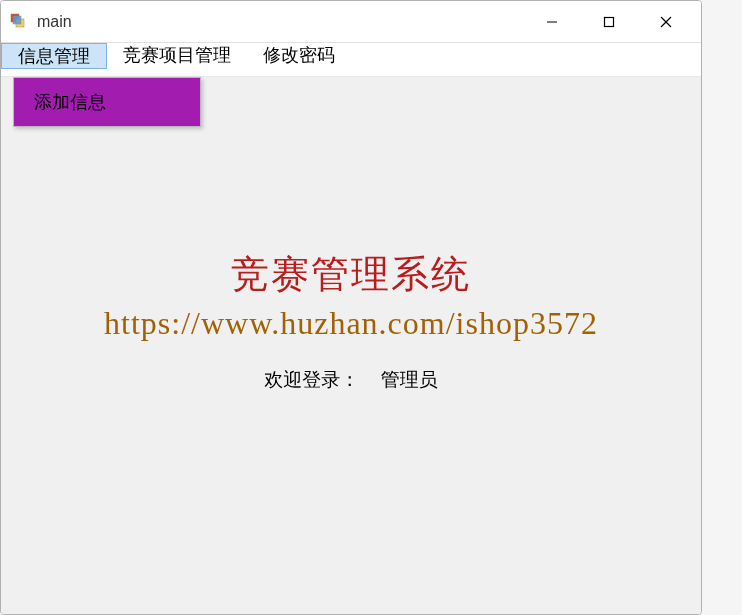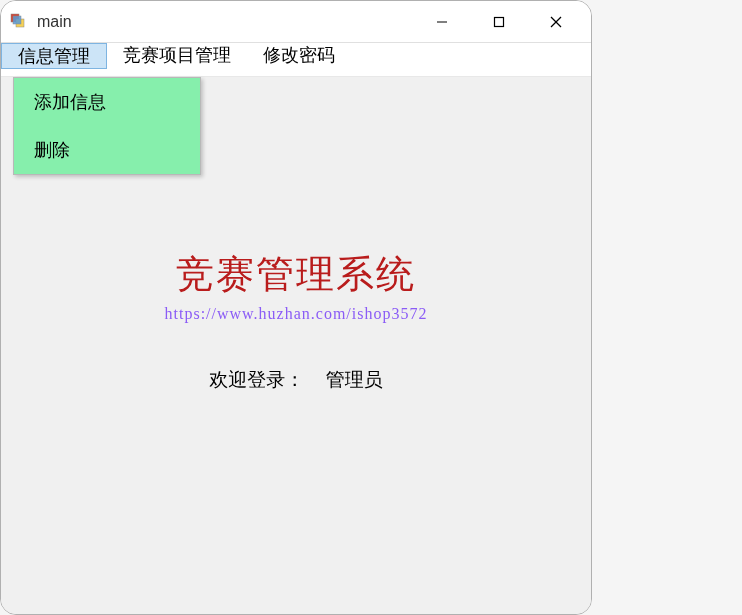--- a/index.html
+++ b/index.html
@@ -15,11 +15,11 @@
       overflow: hidden;
     }
     .window {
-      width: 592px;
+      width: 702px;
       height: 615px;
       background: #fff;
       border: 1px solid #b0b0b0;
-      border-radius: 16px;
+      border-radius: 4px;
       overflow: hidden;
       position: relative;
     }

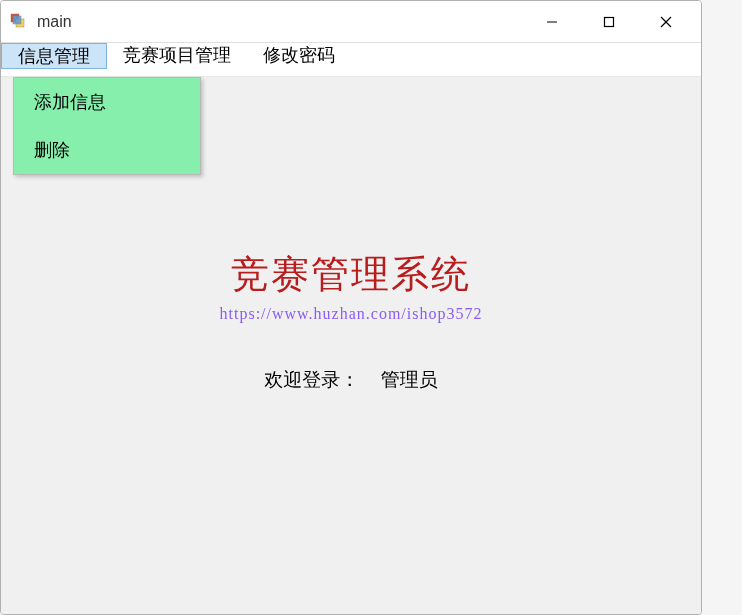--- a/index.html
+++ b/index.html
@@ -82,7 +82,7 @@
       top: 76px;
       left: 12px;
       width: 188px;
-      background: #86efac;
+      background: #a21caf;
       border: 1px solid #b8b8b8;
       box-shadow: 2px 2px 4px rgba(0,0,0,0.2);
       z-index: 10;

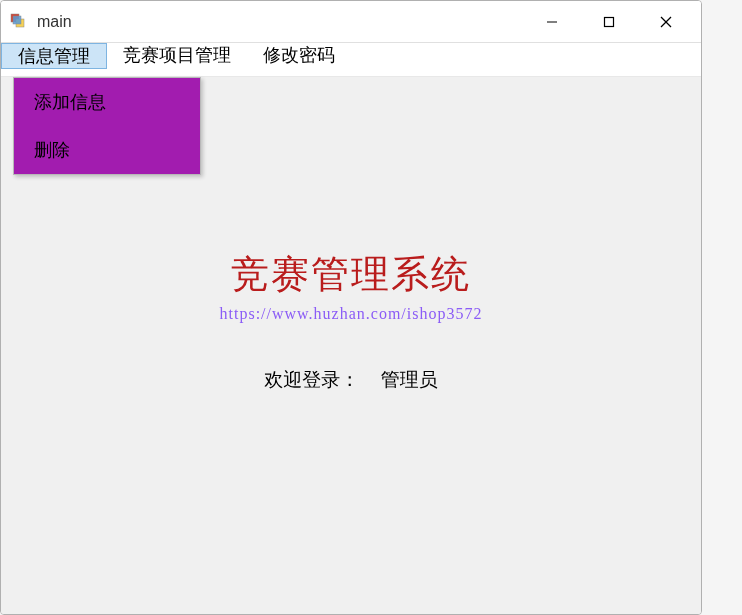--- a/index.html
+++ b/index.html
@@ -171,7 +171,6 @@
 
   <div class="dropdown">
     <div class="dropdown-item">添加信息</div>
-    <div class="dropdown-item">删除</div>
   </div>
 
   <div class="content">

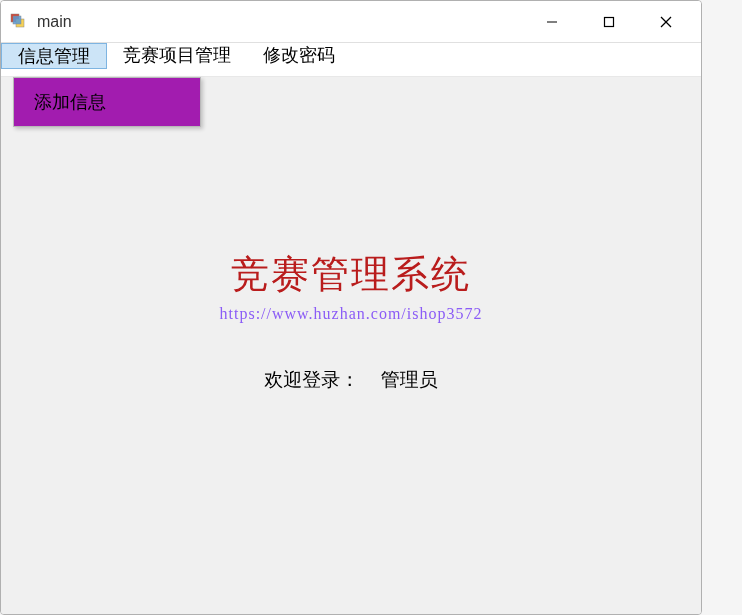--- a/index.html
+++ b/index.html
@@ -113,9 +113,9 @@
       top: 228px;
       width: 100%;
       text-align: center;
-      font-size: 16px;
+      font-size: 32px;
       font-family: Georgia, serif;
-      color: #8b5cf6;
+      color: #a16207;
       letter-spacing: 1px;
     }
     .welcome-row {

